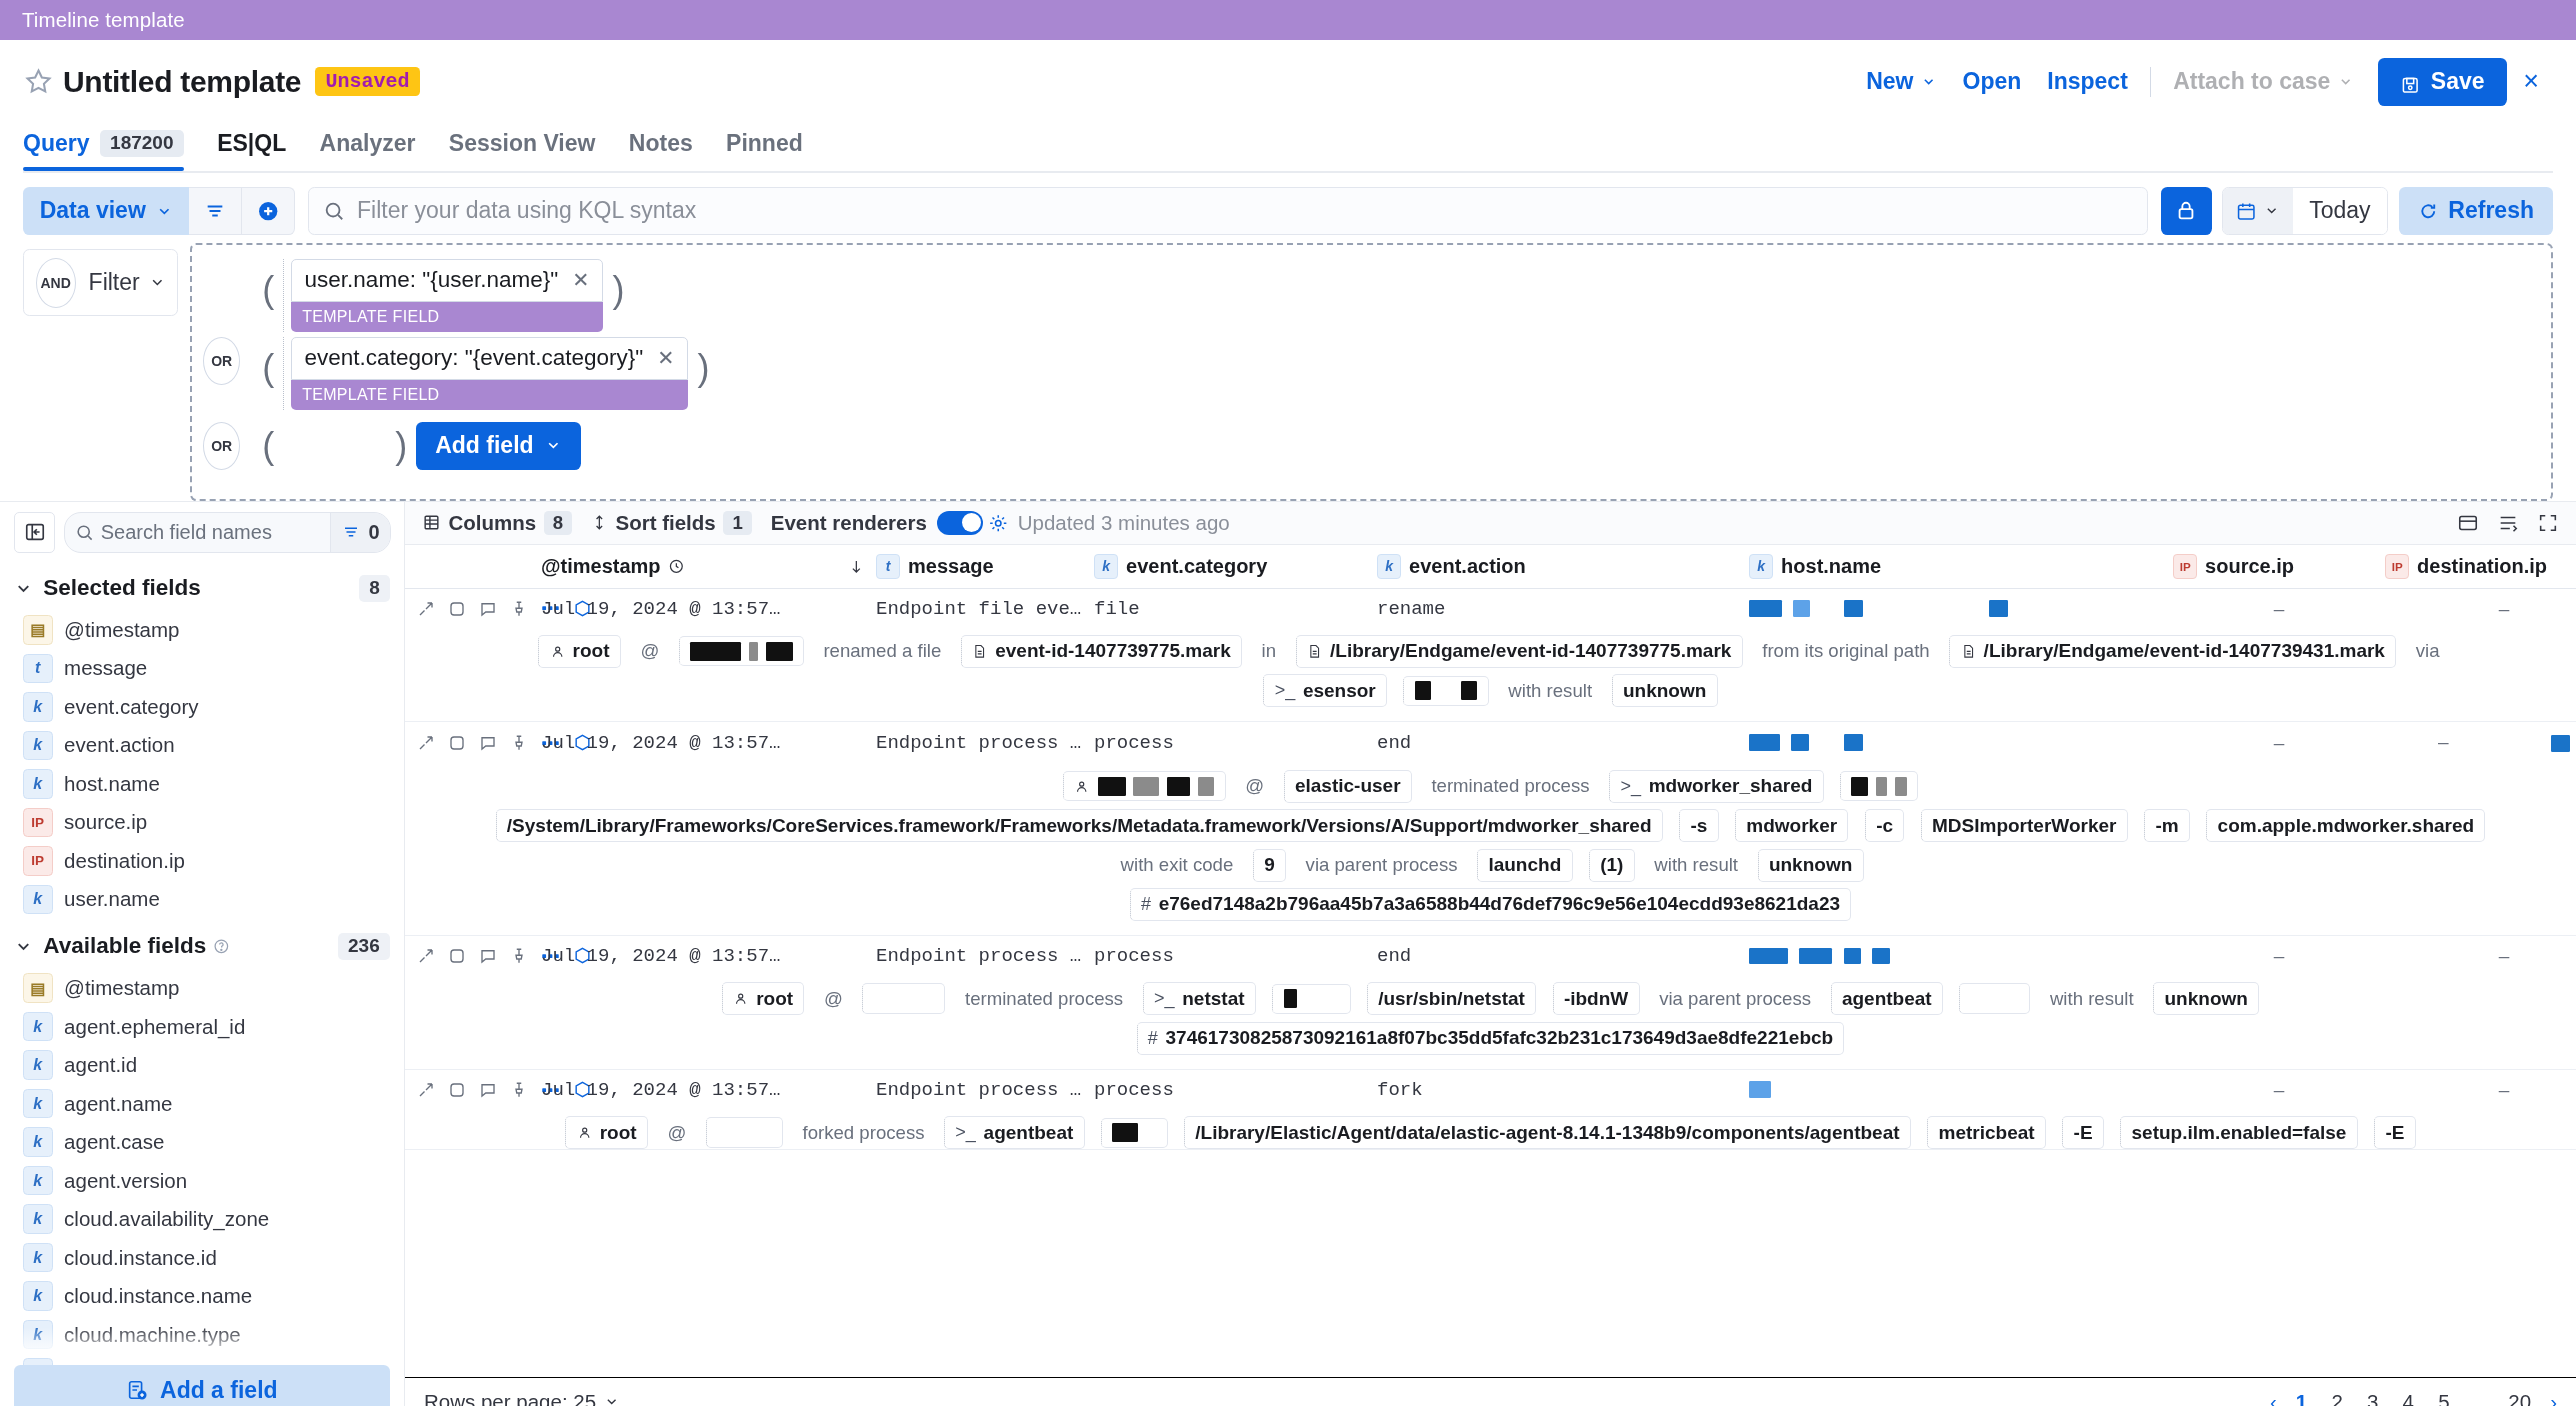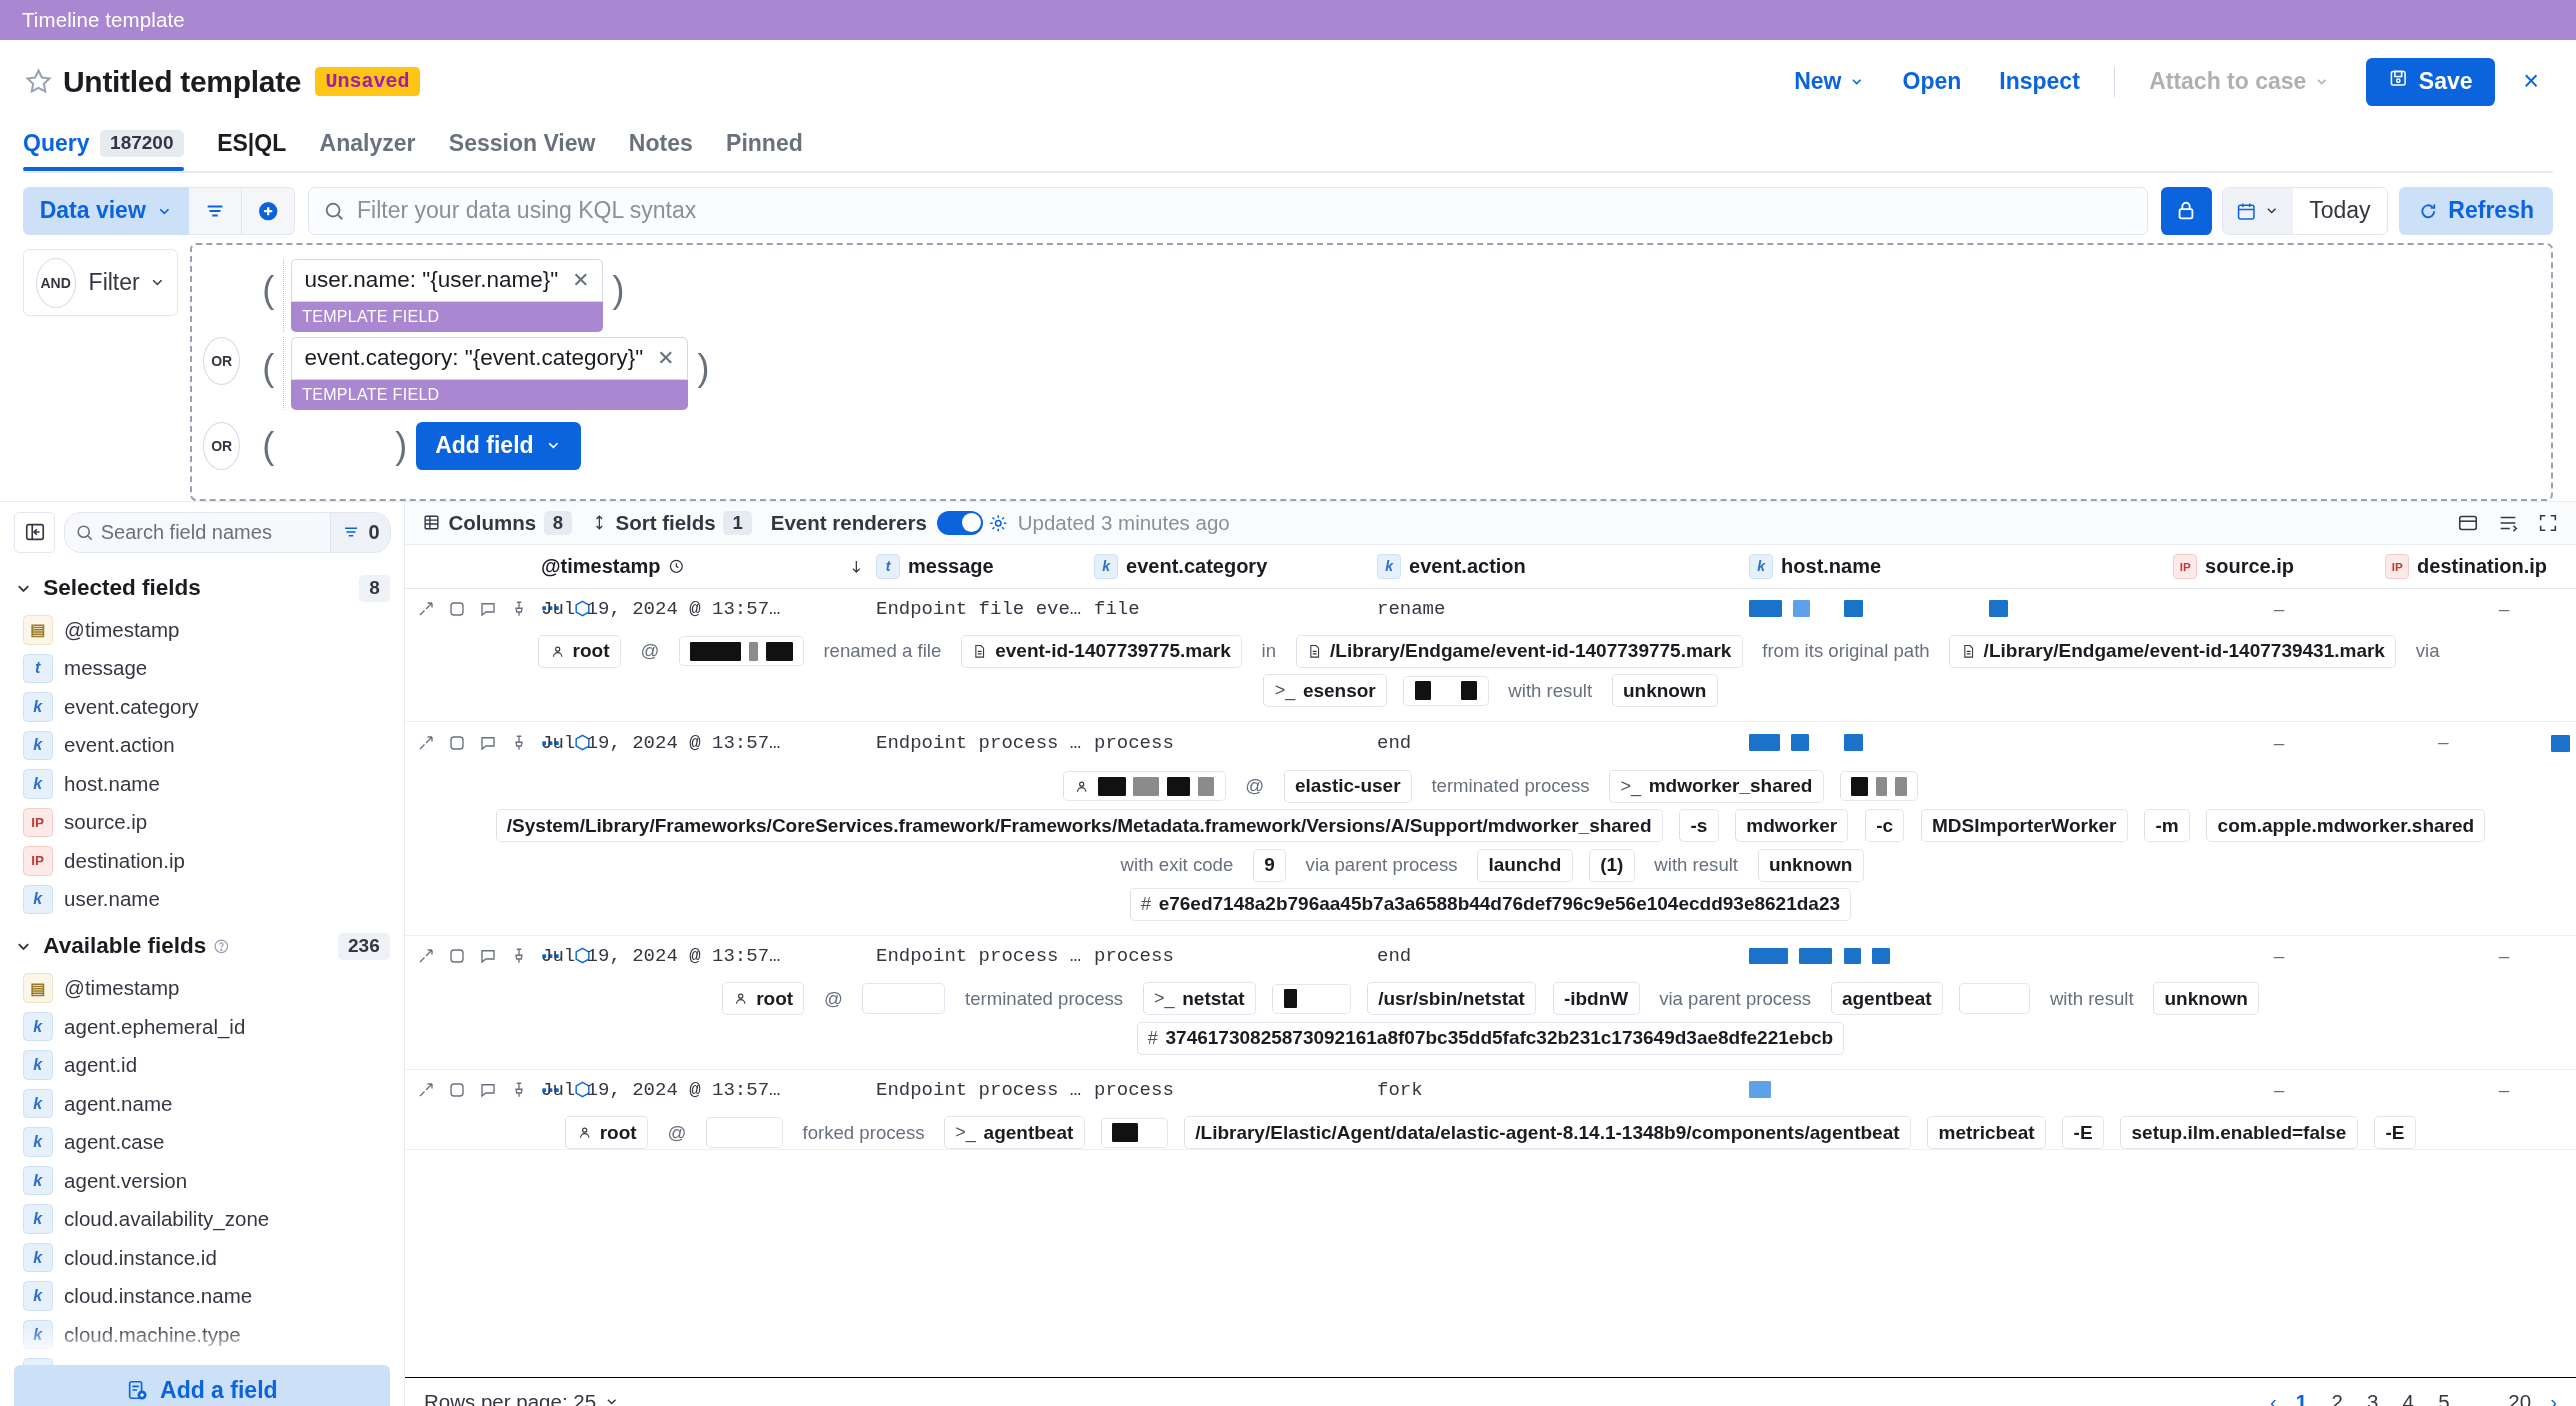--- a/index.html
+++ b/index.html
@@ -31,7 +31,7 @@
     background: #fec514; color: #a21caf; font-size: 20px; font-weight: 600;
     padding: 3.2px 10.3px; border-radius: 4.5px; margin-left: 14px; font-family: Liberation Mono, monospace;
   }
-  .title-actions { margin-left: auto; display: flex; align-items: center; gap: 12px; }
+  .title-actions { margin-left: auto; display: flex; align-items: center; gap: 0; }
   .lnk {
     color: #0b64dd; font-size: 23px; font-weight: 600; cursor: pointer;
     padding: 0 13px; display: flex; align-items: center; gap: 7.7px; white-space: nowrap;

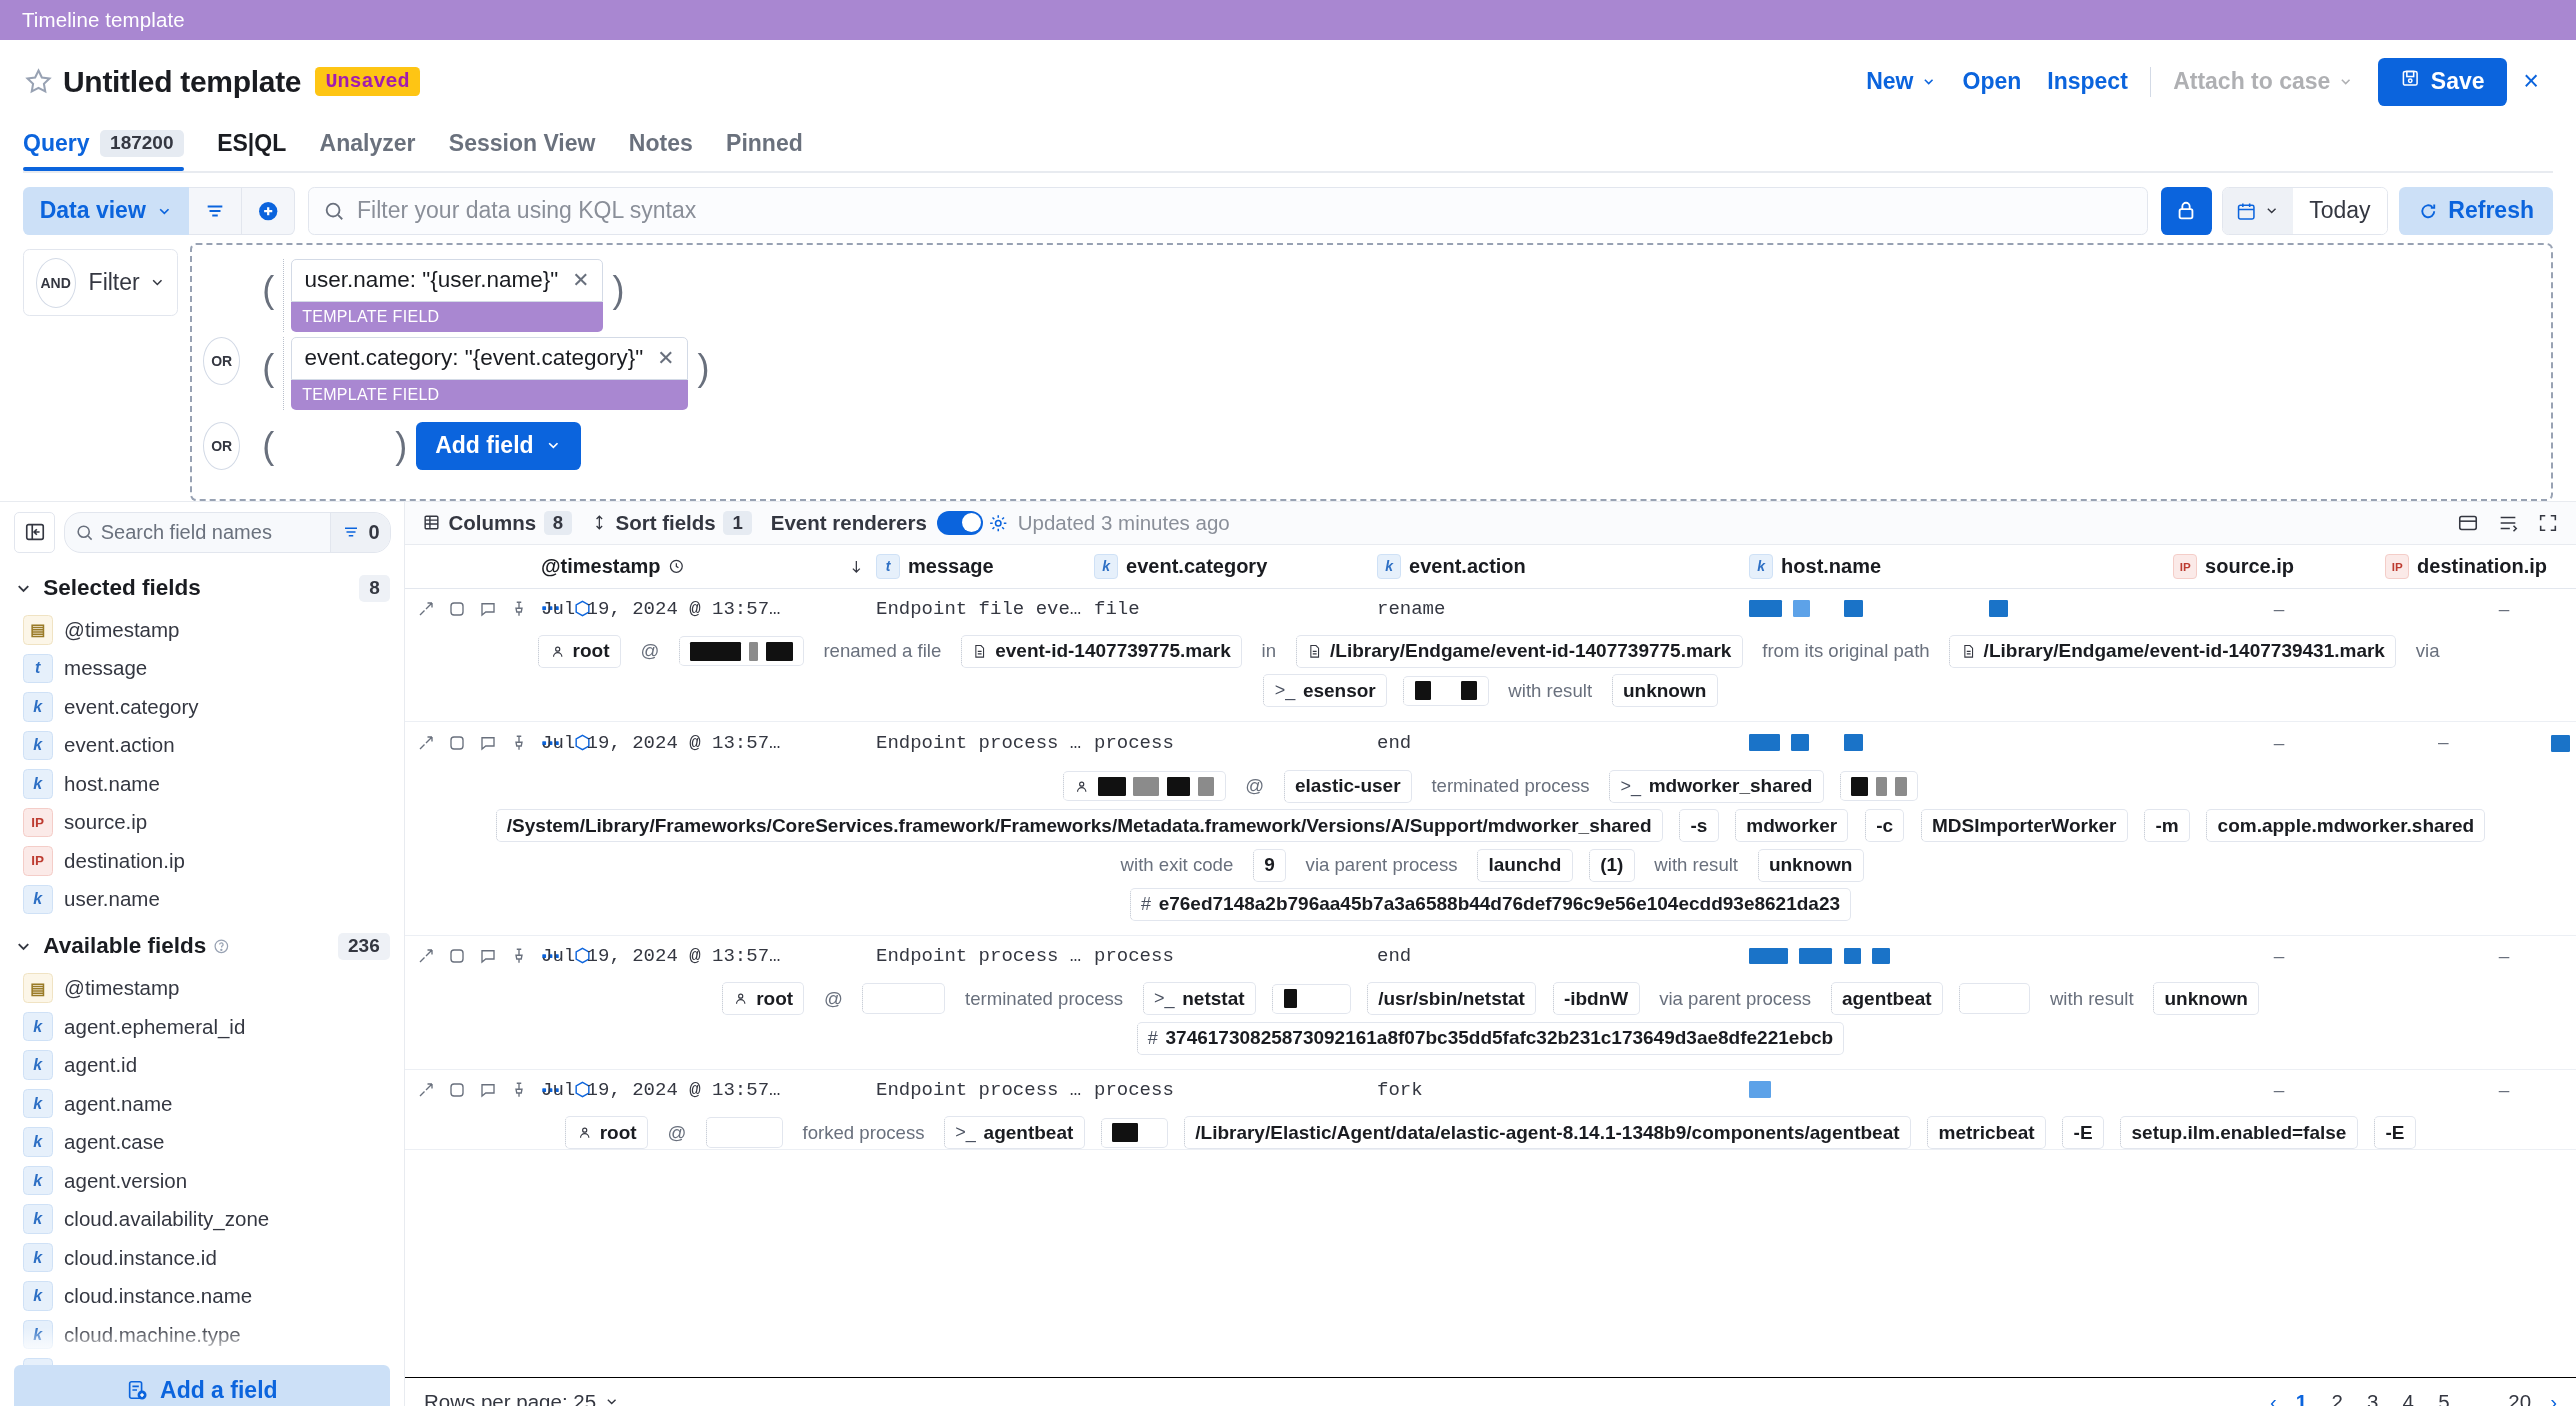--- a/index.html
+++ b/index.html
@@ -41,7 +41,7 @@
   .btn-save {
     background: #0b64dd; color: #fff; font-size: 23px; font-weight: 600;
     border: none; border-radius: 6.4px; padding: 10.3px 22px;
-    display: flex; align-items: flex-start; gap: 10.3px; cursor: pointer; margin-left: 11.6px;
+    display: flex; align-items: flex-end; gap: 10.3px; cursor: pointer; margin-left: 11.6px;
   }
   .close-x { color: #0b64dd; font-size: 27px; padding: 0 14px 0 16.7px; cursor: pointer; }
 

